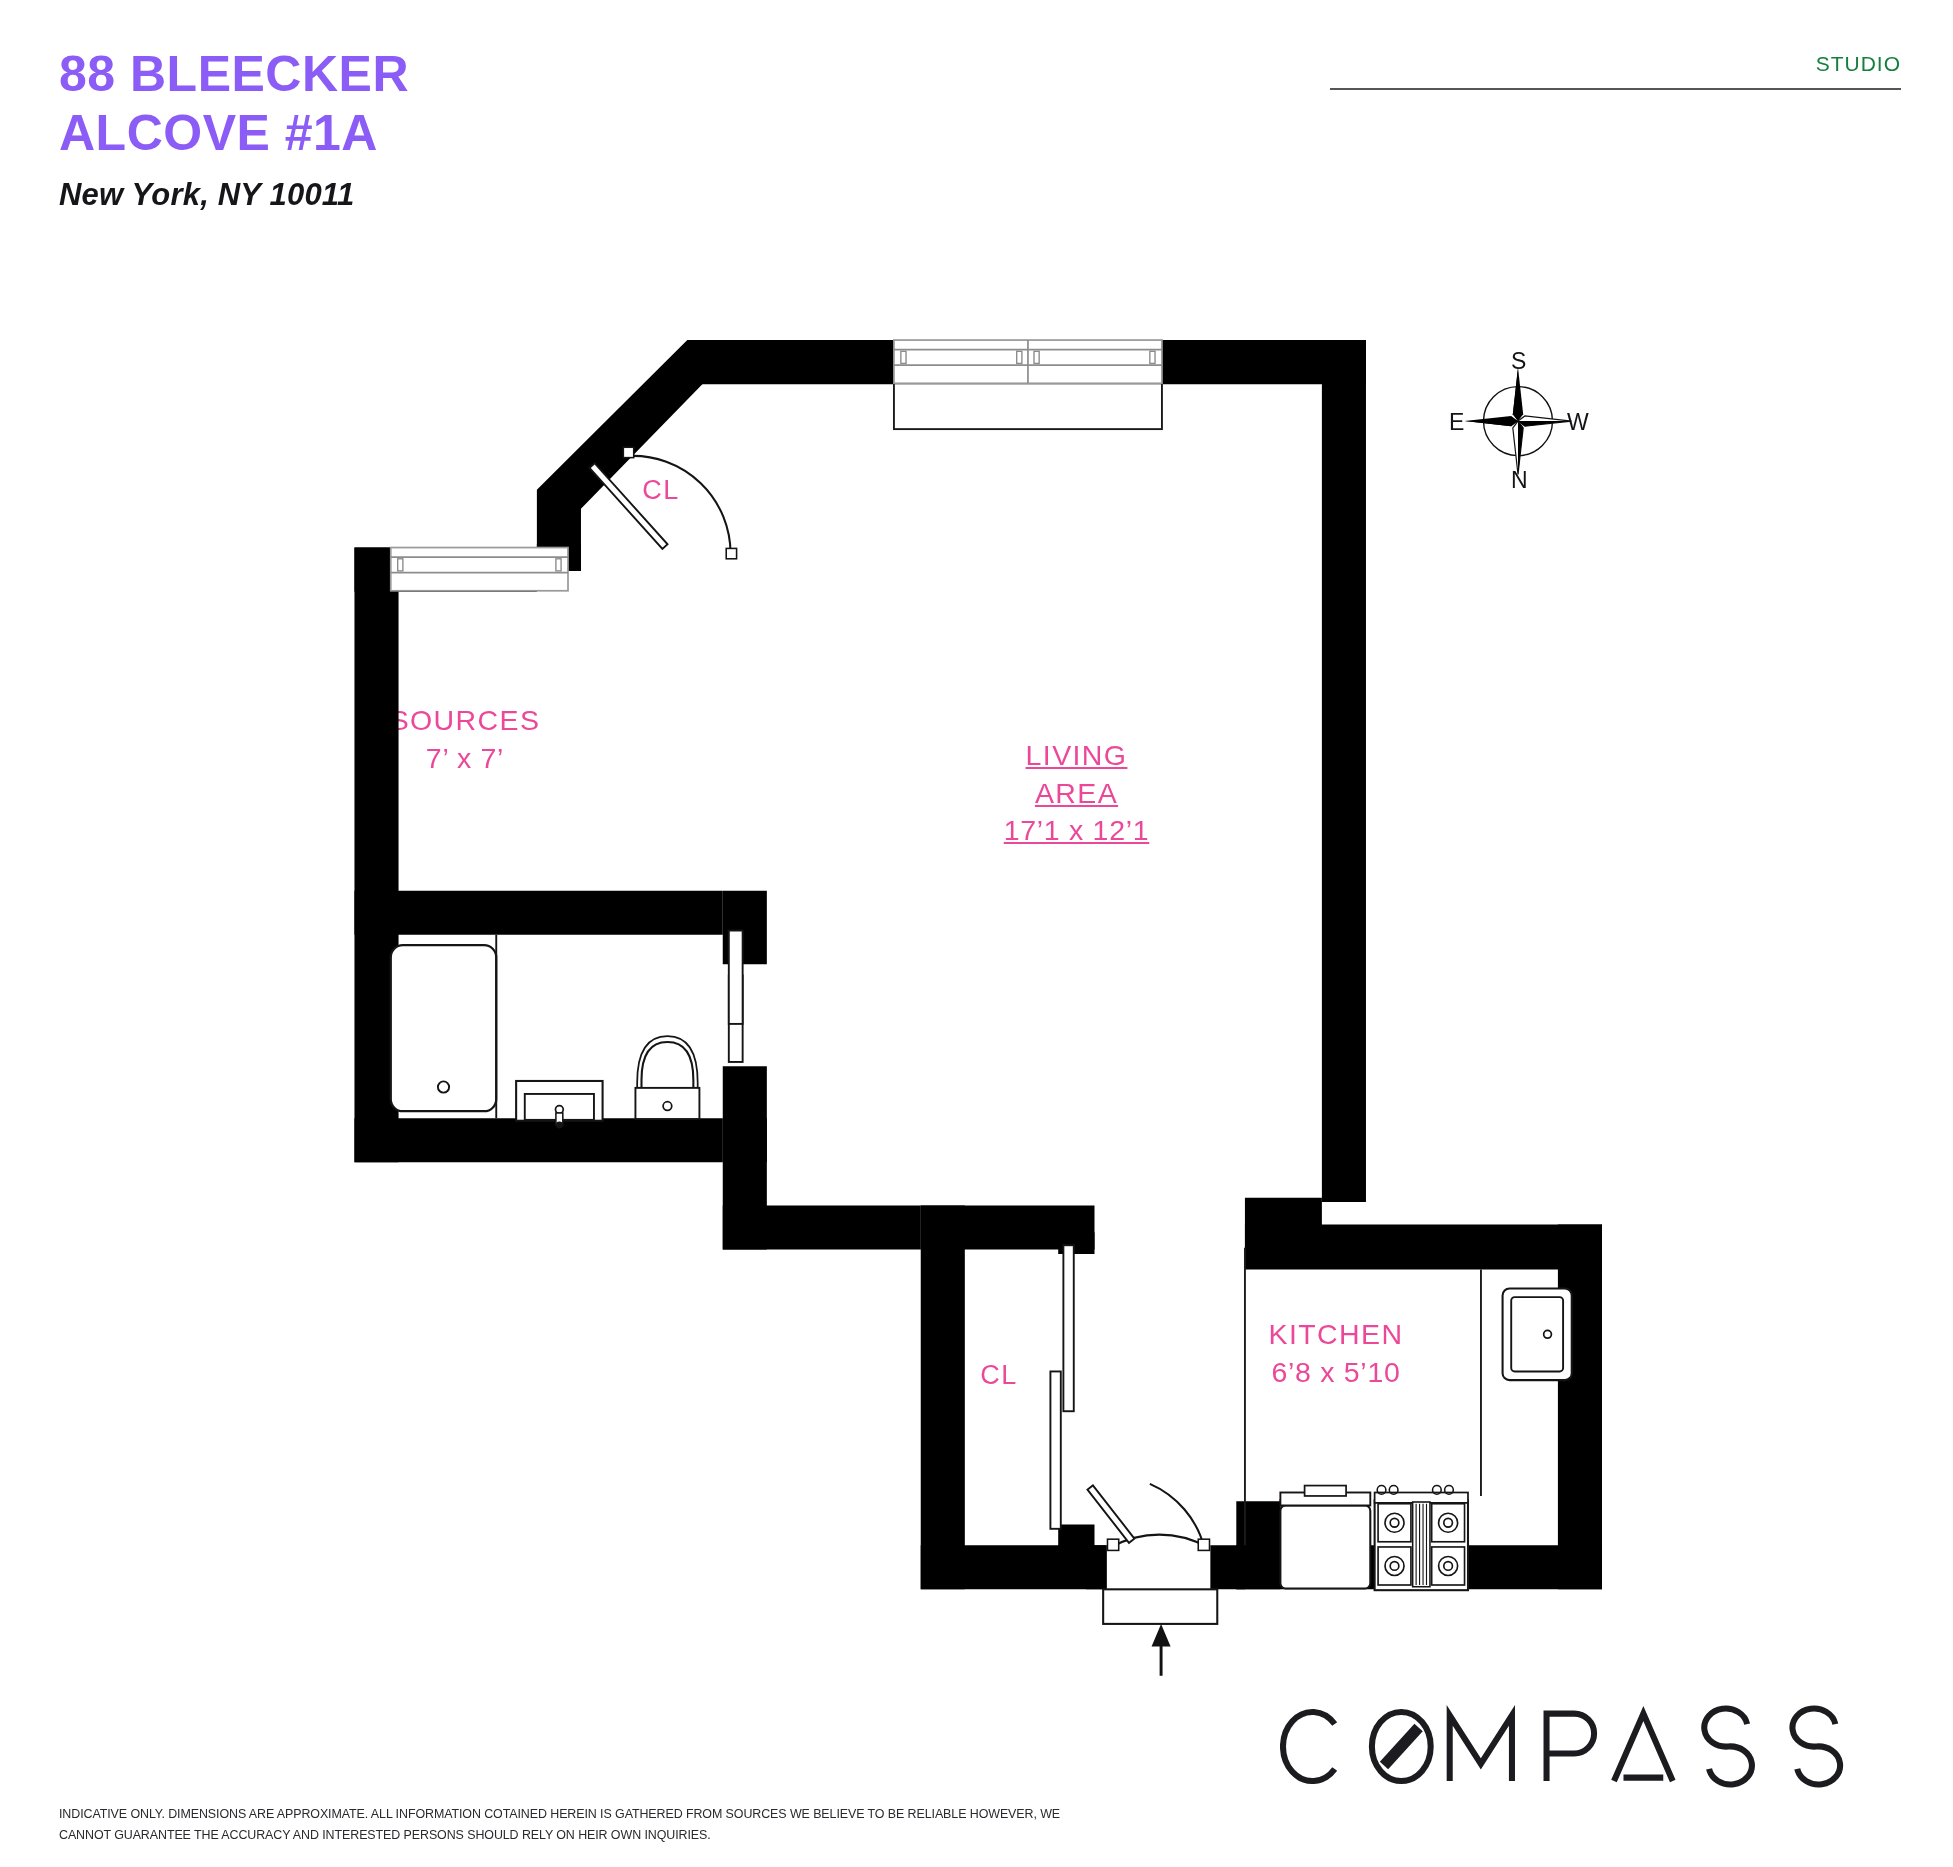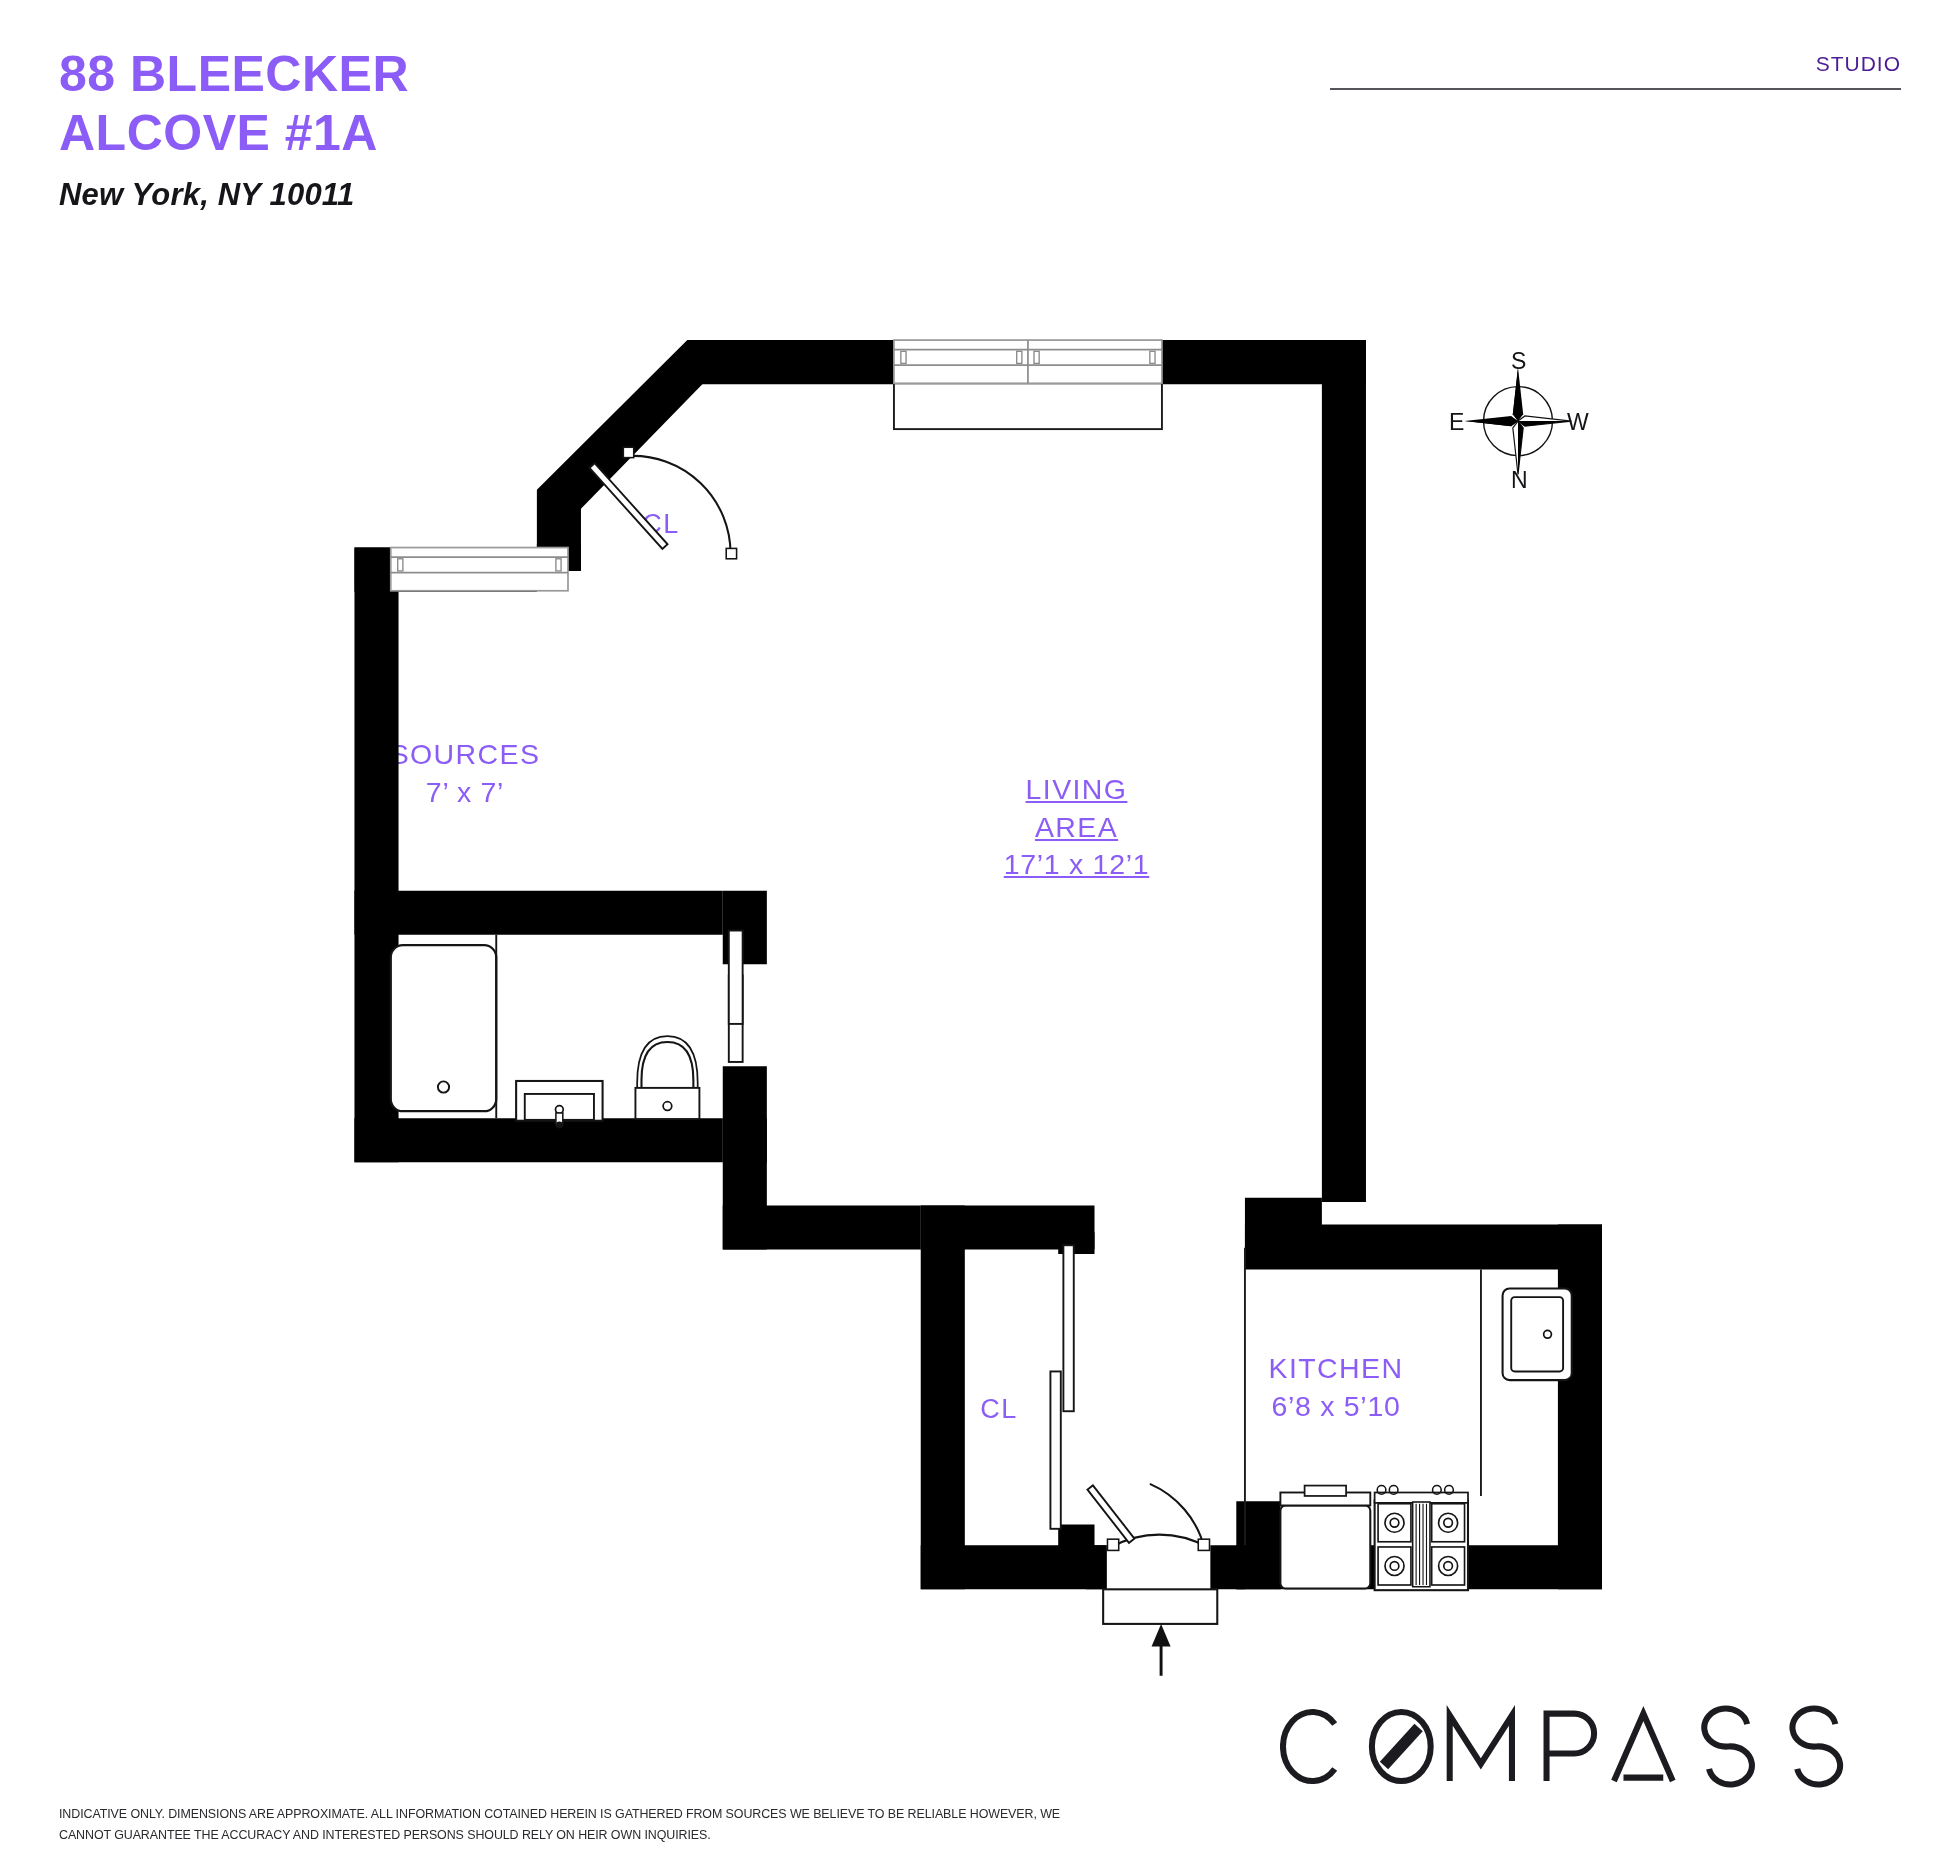--- a/index.html
+++ b/index.html
@@ -50,7 +50,7 @@
   .spec-row {
     font-size: 21px;
     letter-spacing: 1px;
-    color: #4c1d95;
+    color: #15803d;
     padding: 0 0 12px 0;
   }
   .spec-divider {

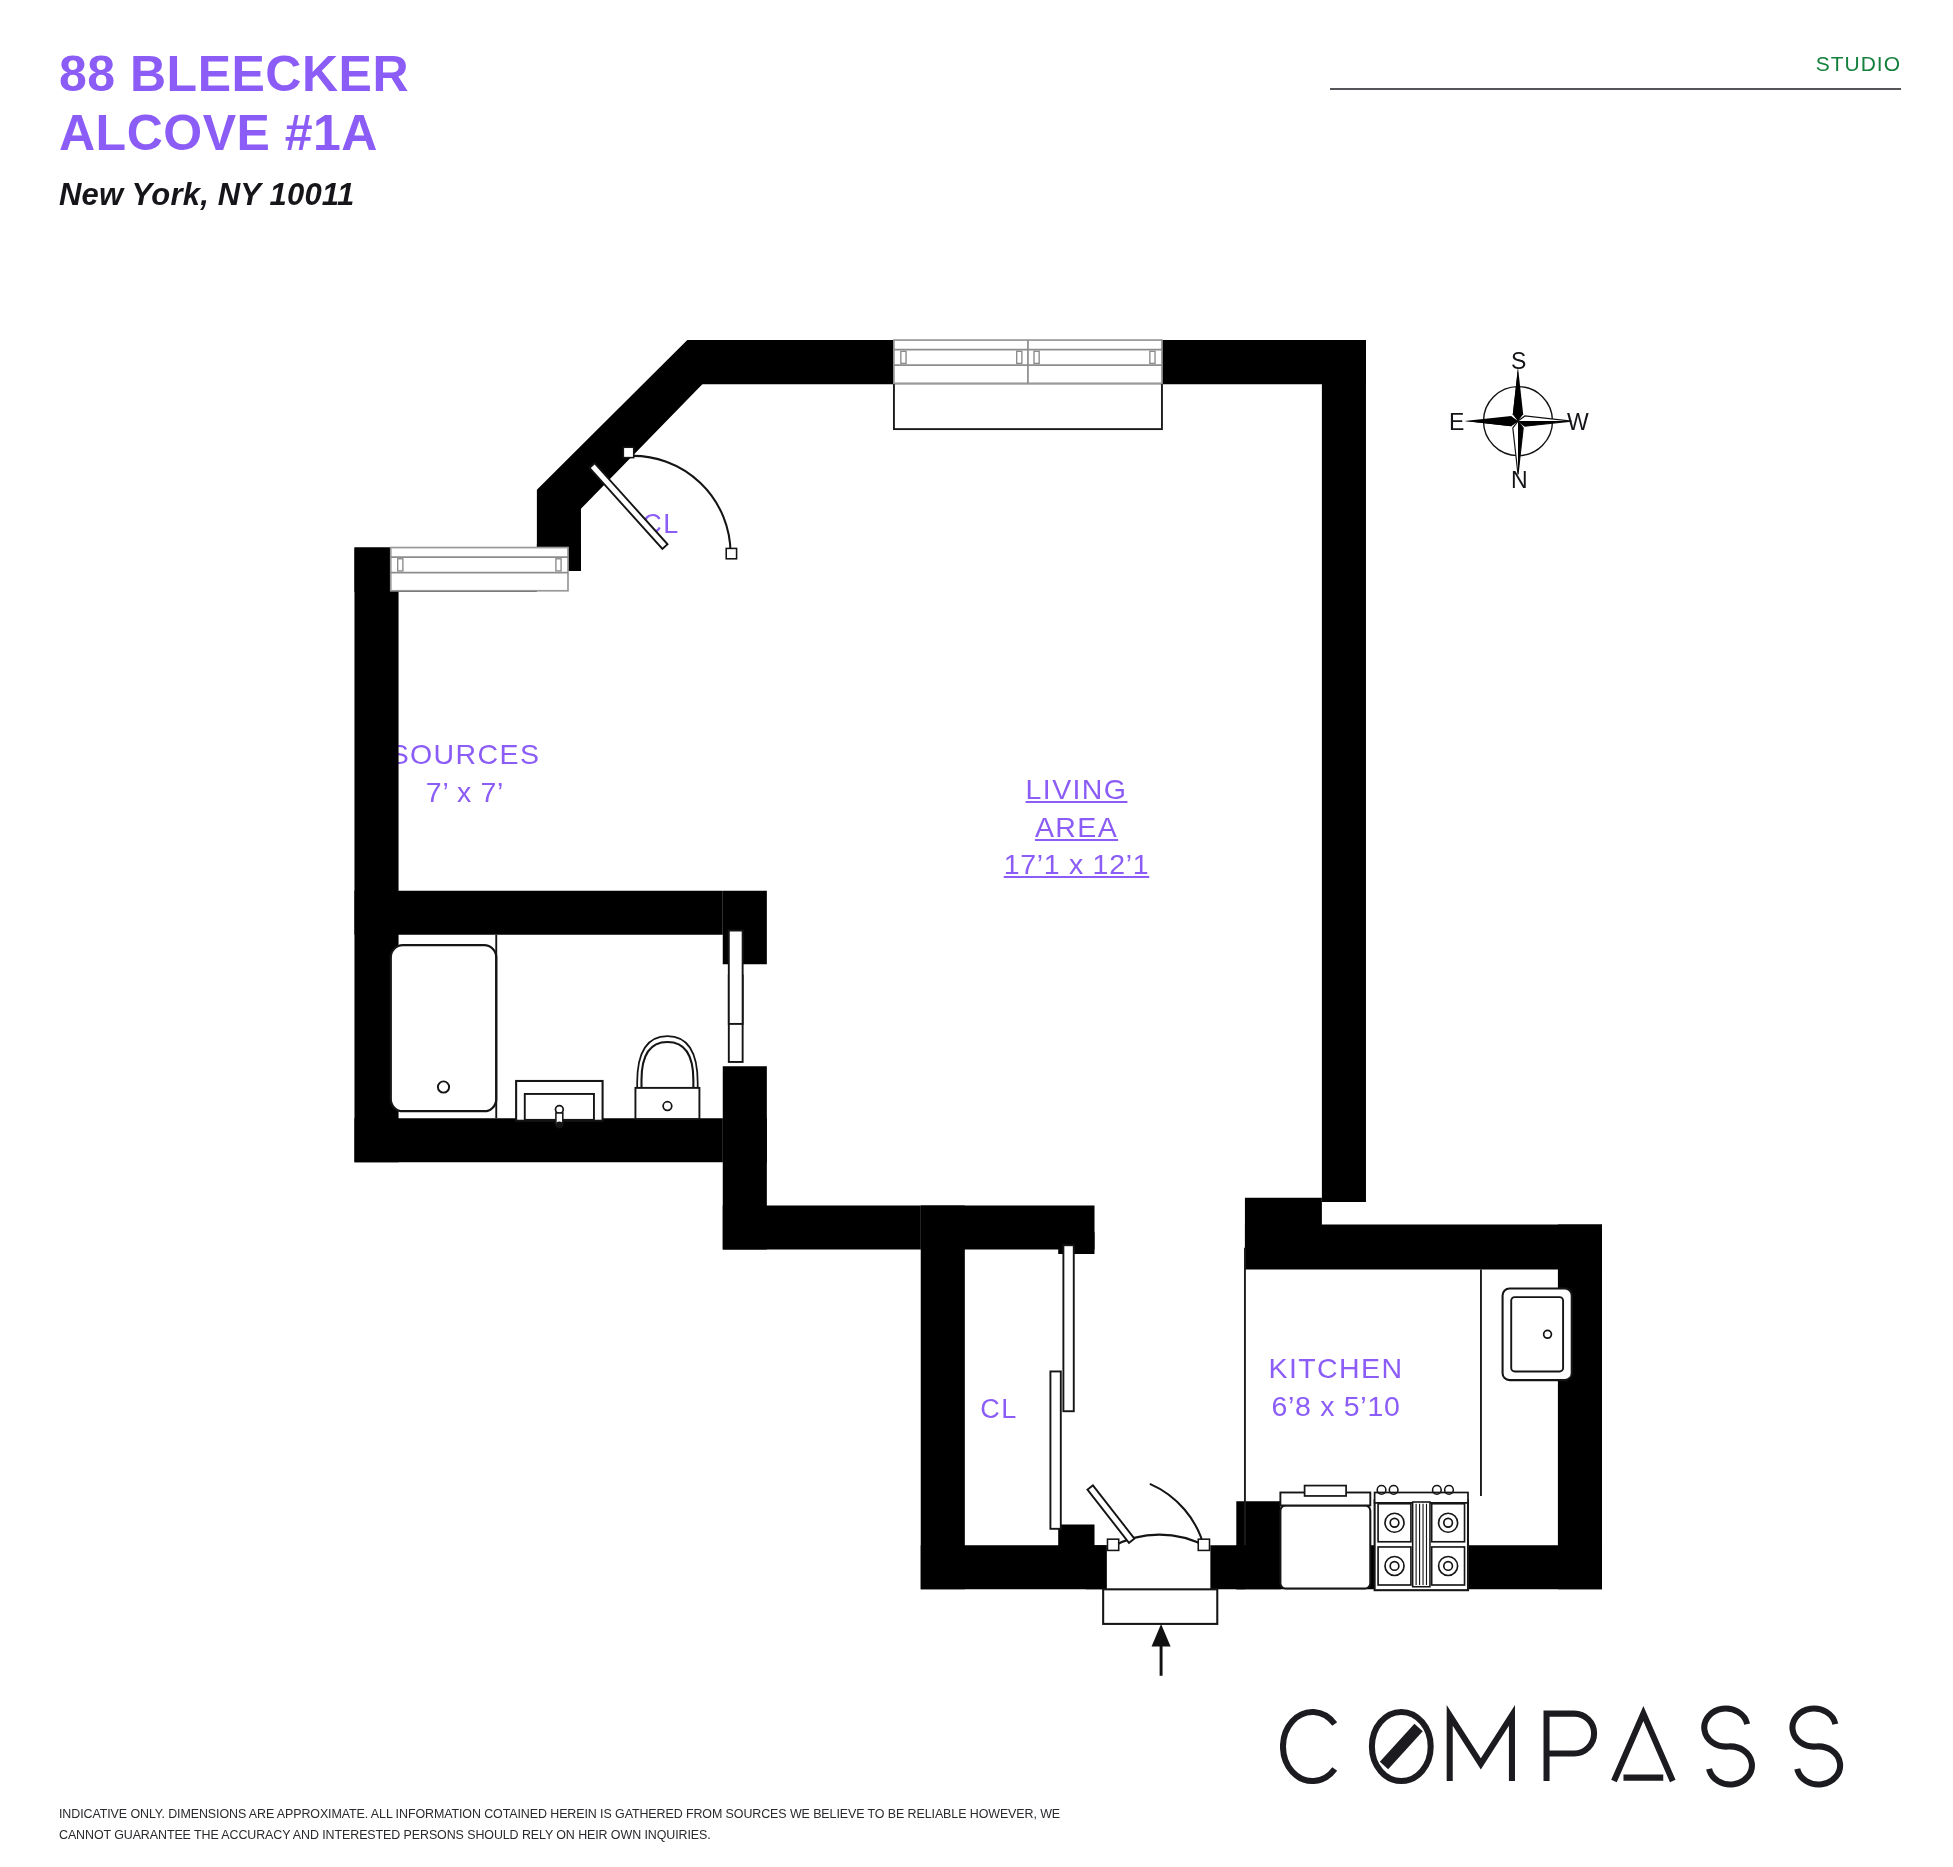--- a/index.html
+++ b/index.html
@@ -92,9 +92,8 @@
   .roomlabel {
     position: absolute;
     text-align: center;
-    color: #8b5cf6;
+    color: #ec4899;
     line-height: 1.32;
-    margin-top: 34px;
   }
   .roomlabel .rl-name {
     font-size: 28.5px;

